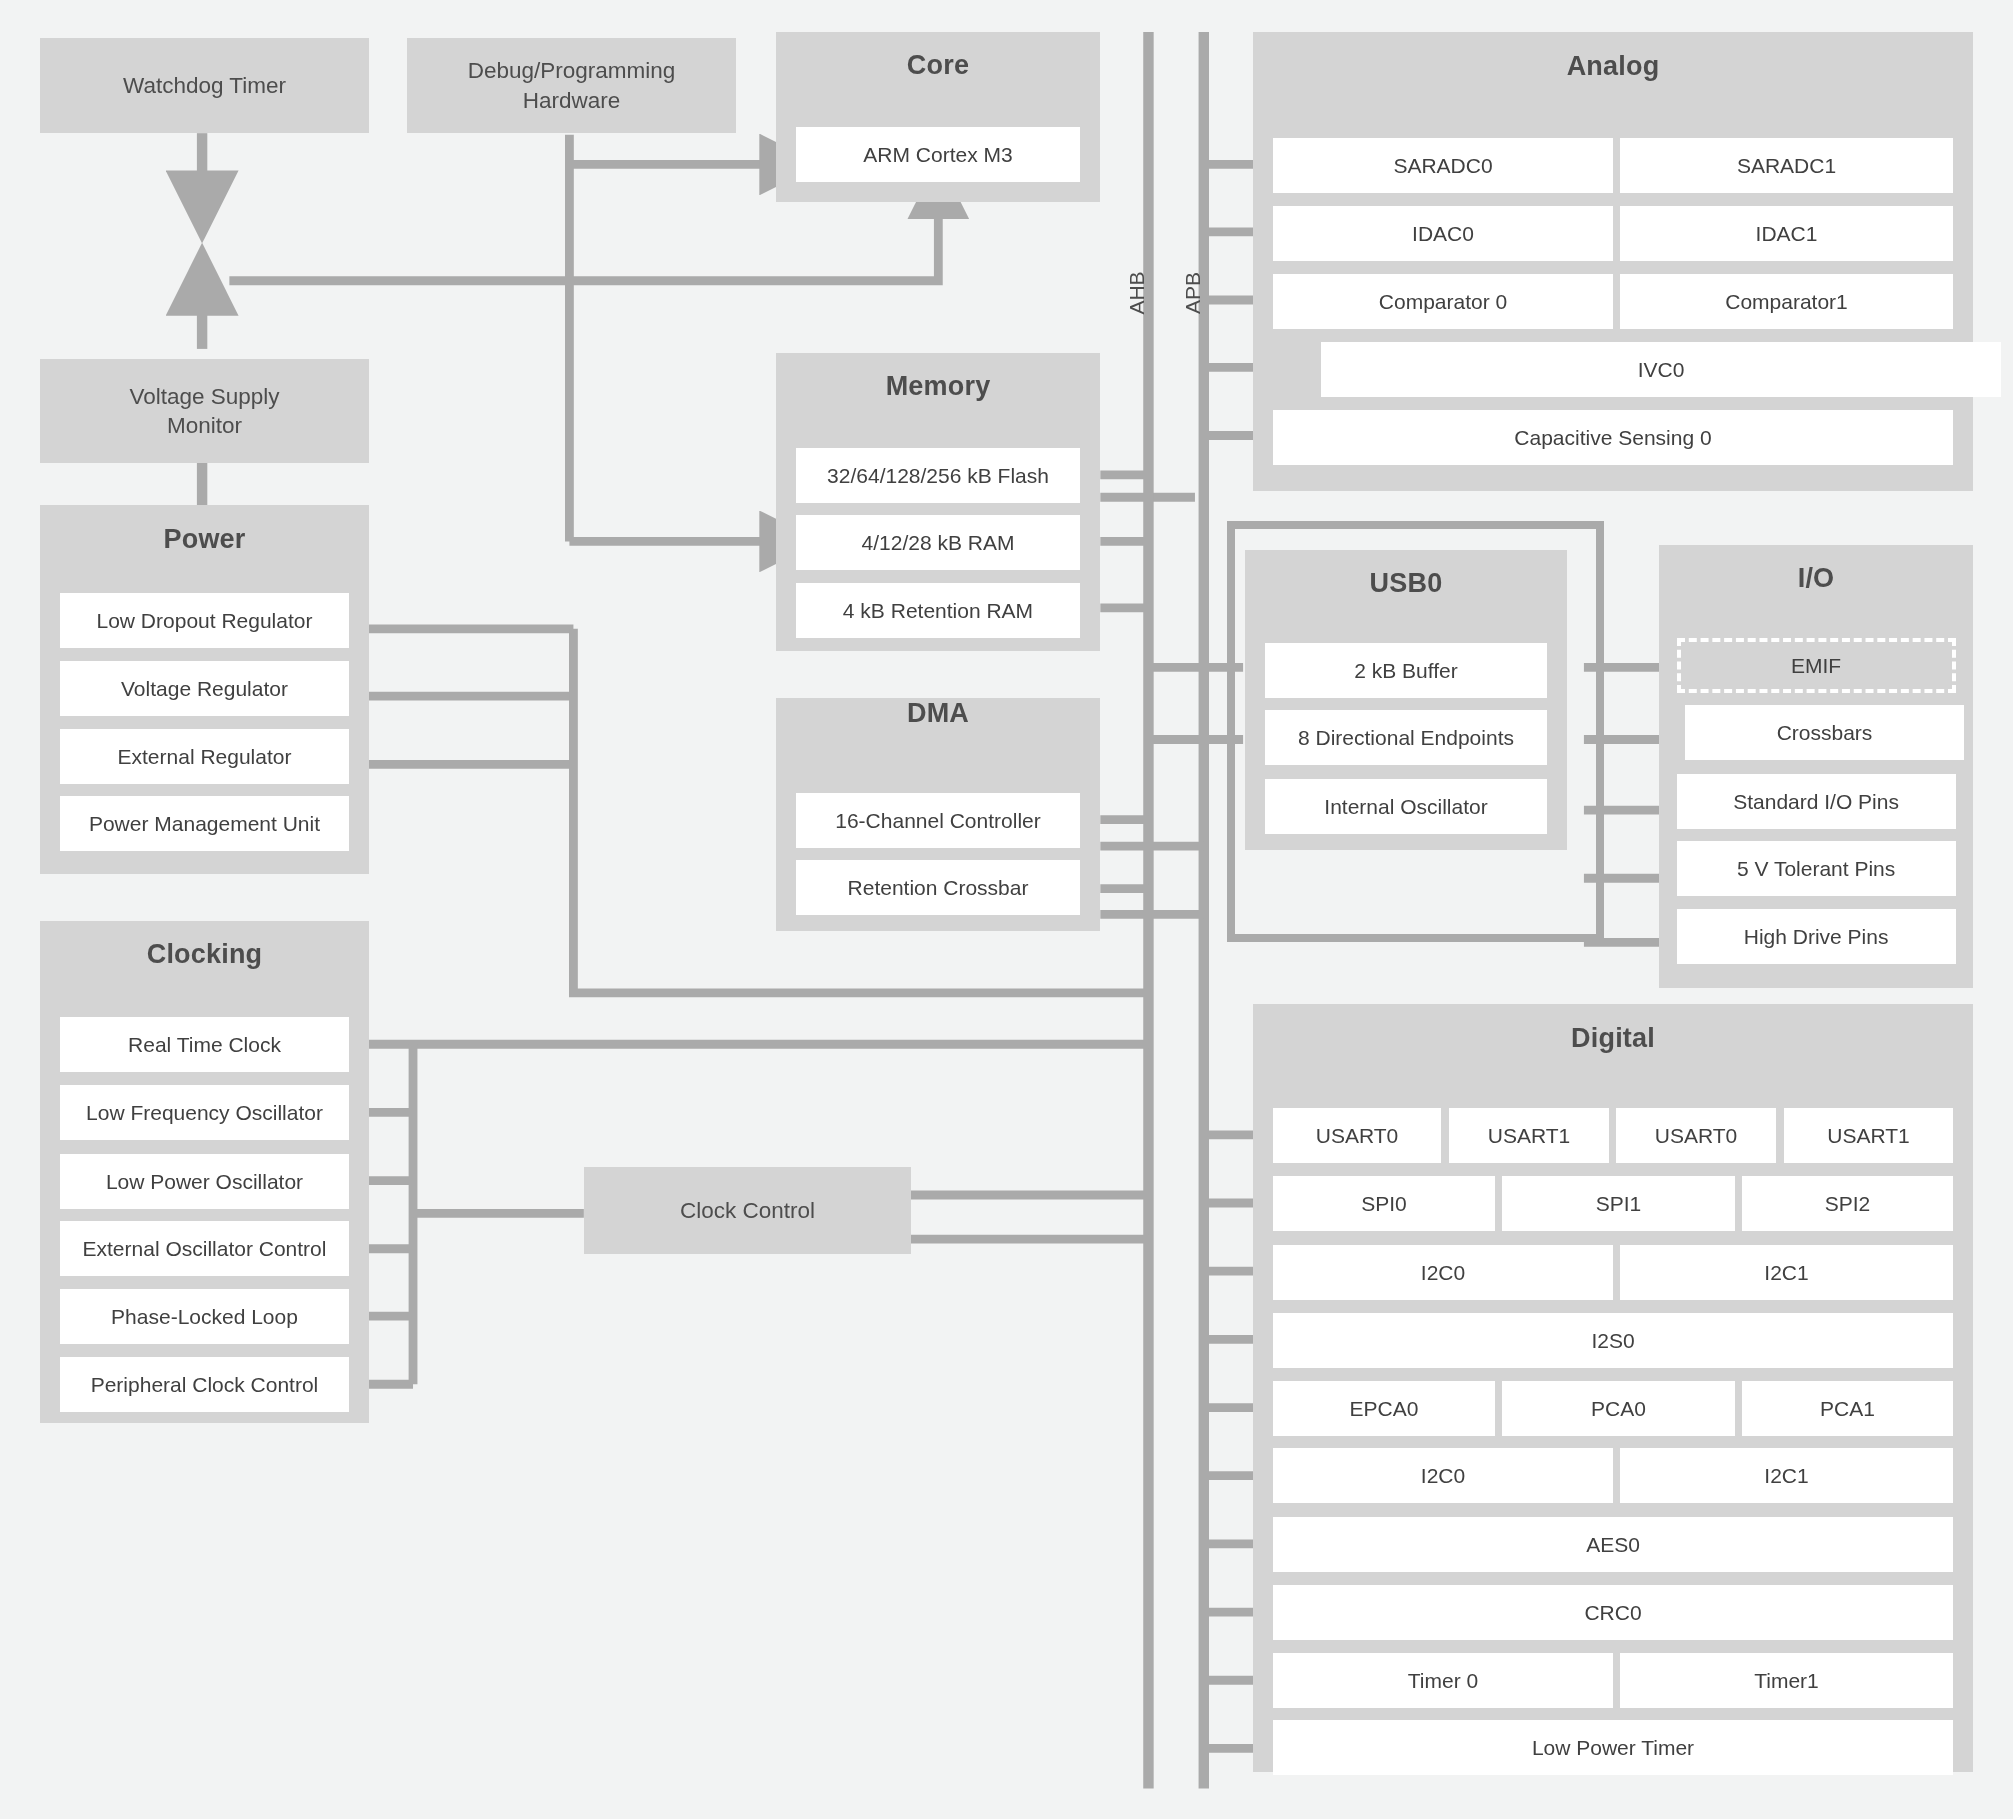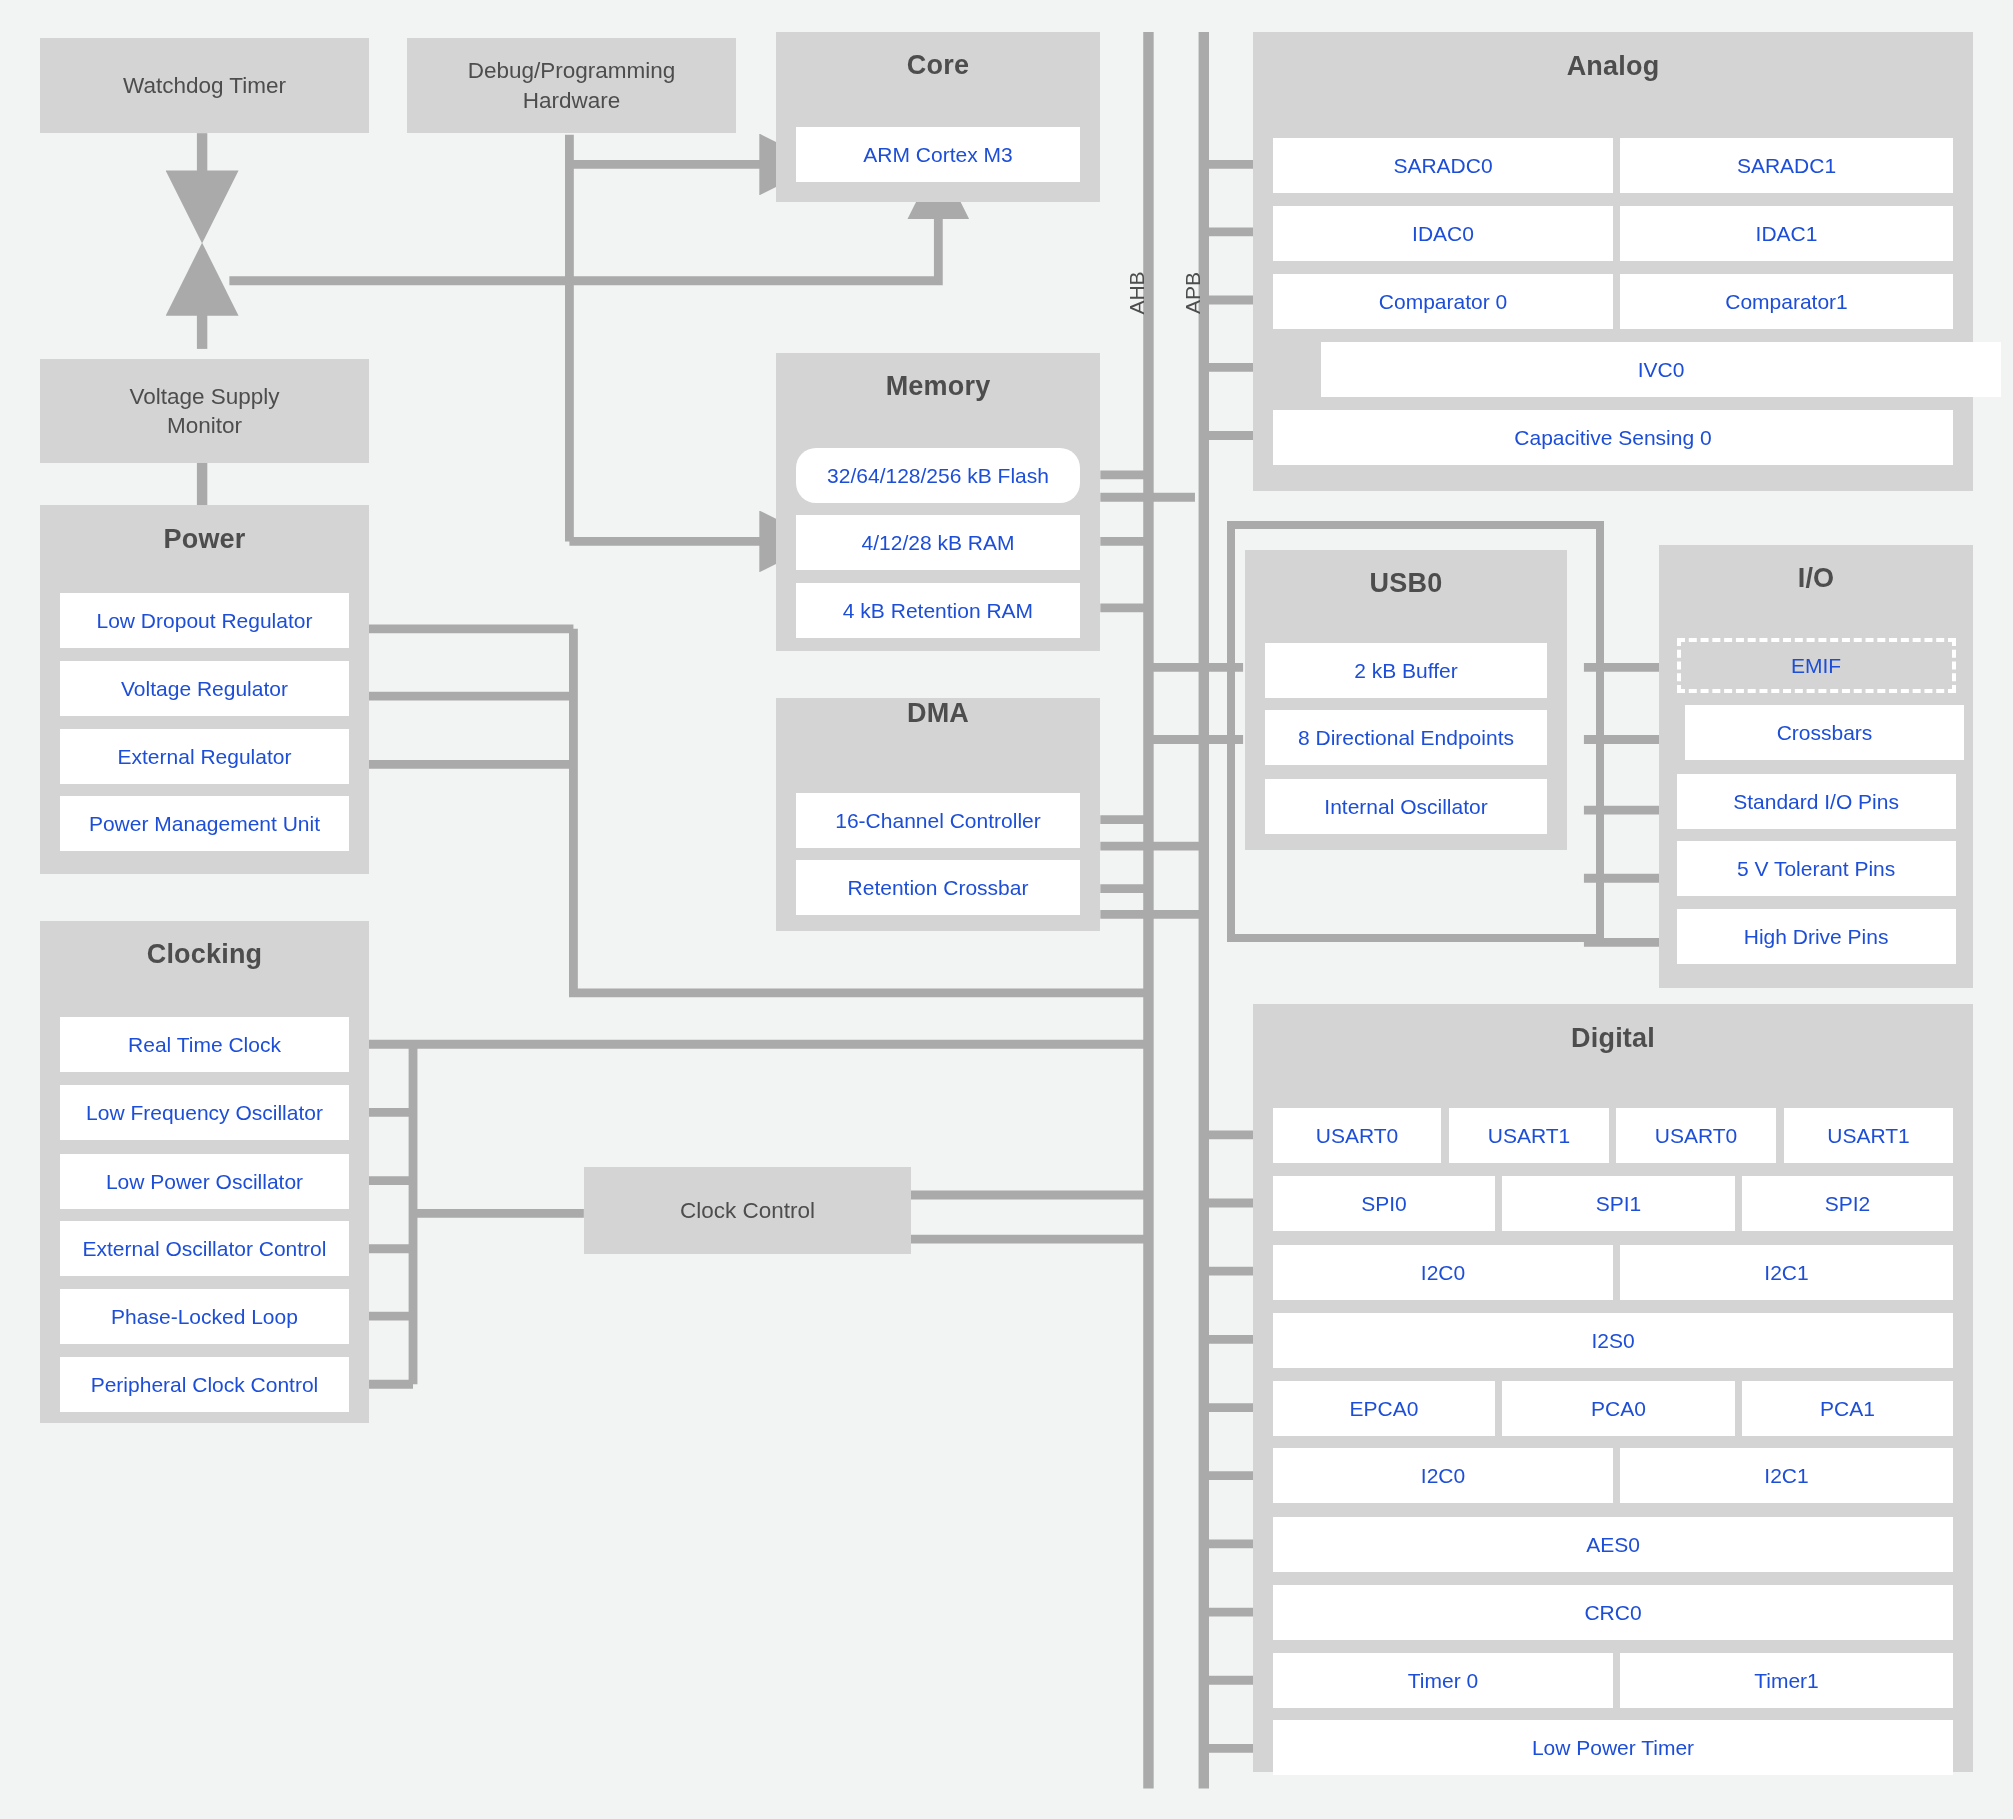--- a/index.html
+++ b/index.html
@@ -14,7 +14,7 @@
   .grp-title{text-align:center;font-weight:bold;color:#4d4d4d;letter-spacing:0.2px;}
   .plain{position:absolute;background:#d4d4d4;color:#4d4d4d;display:flex;align-items:center;
          justify-content:center;text-align:center;line-height:1.3;box-sizing:border-box;}
-  .sub{position:absolute;background:#ffffff;color:#1d4ed8;display:flex;align-items:center;
+  .sub{position:absolute;background:#ffffff;color:#404040;display:flex;align-items:center;
        justify-content:center;text-align:center;box-sizing:border-box;}
   .sub.dashed{background:transparent;border:4.8px dashed #ffffff;}
   .vlabel{position:absolute;color:#4d4d4d;transform:rotate(-90deg);transform-origin:center center;

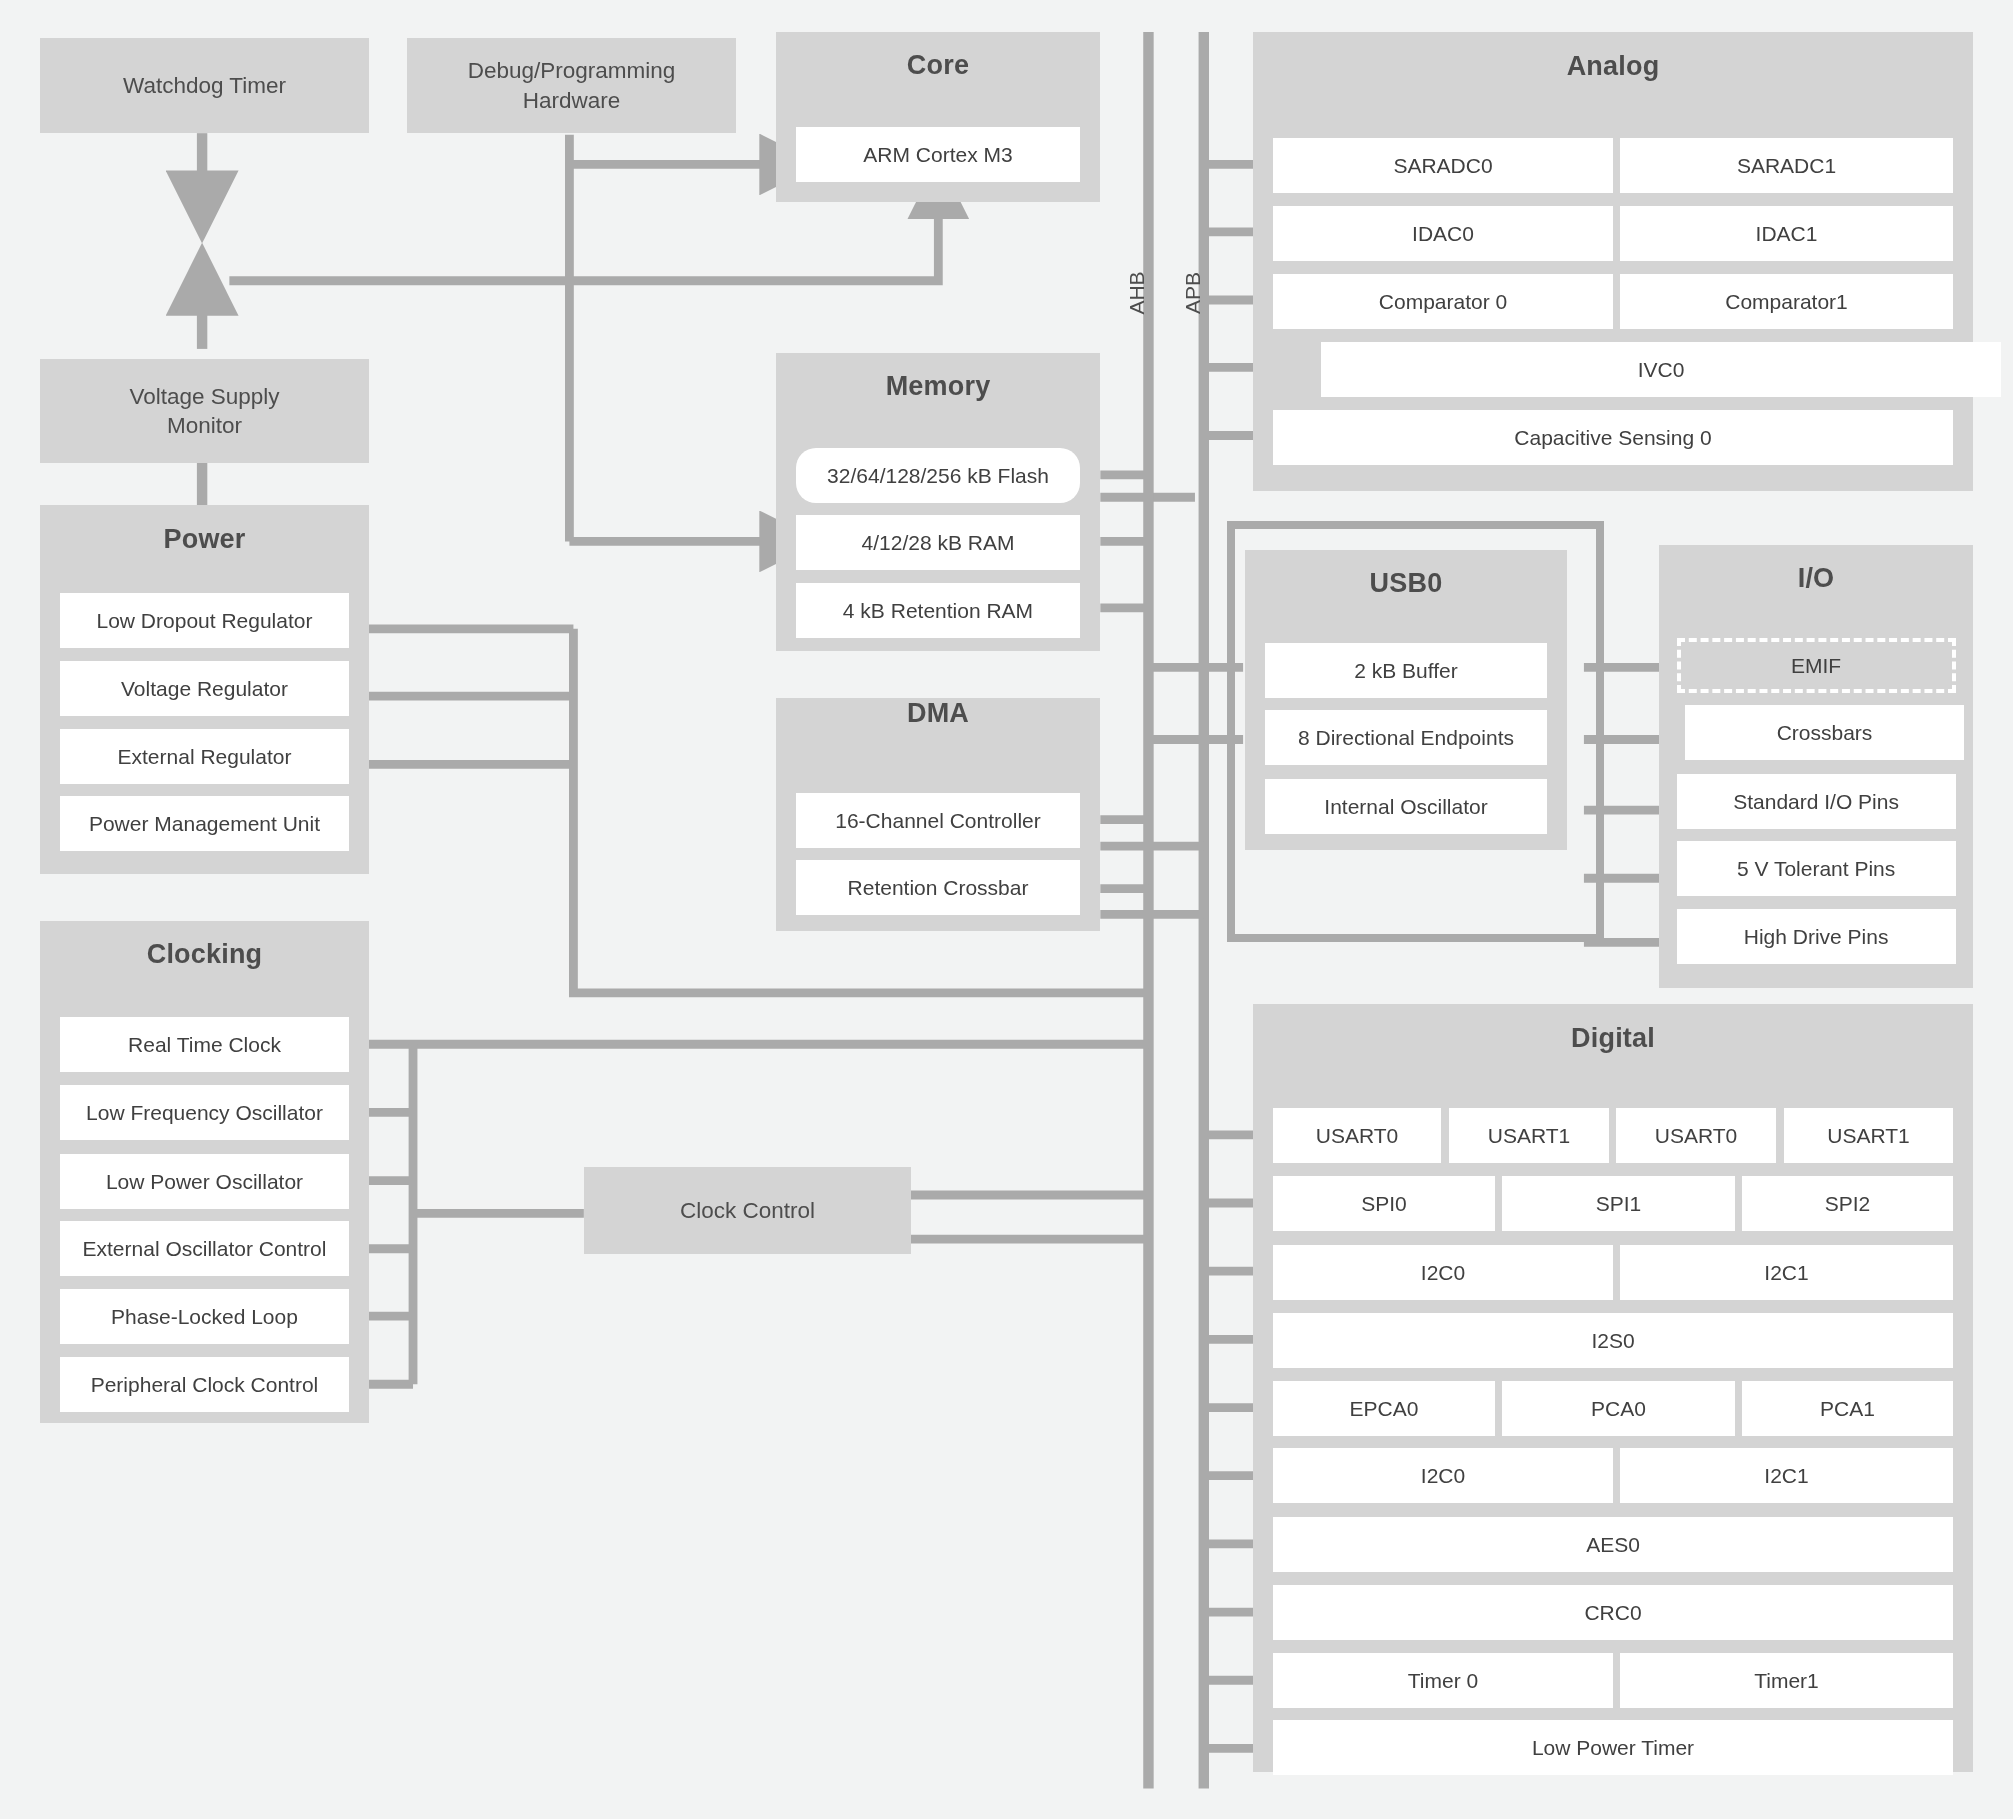--- a/index.html
+++ b/index.html
@@ -182,7 +182,7 @@
 
   <div class="grp" style="left:776px;top:353px;width:324px;height:298px;">
     <div class="grp-title t-34" style="padding-top:17.6px;">Memory</div>
-    <div class="sub t-26" style="left:20px;top:95px;width:284px;height:55px;border-radius:20px;">
+    <div class="sub t-26" style="left:20px;top:95px;width:284px;height:55px;">
       <span>32/64/128/256 kB Flash</span>
     </div>
     <div class="sub t-26" style="left:20px;top:162px;width:284px;height:55px;">

